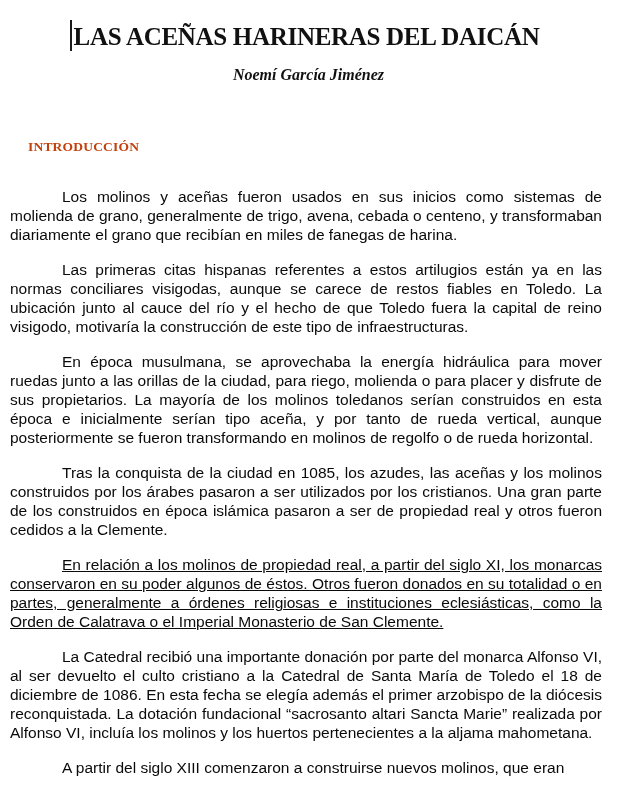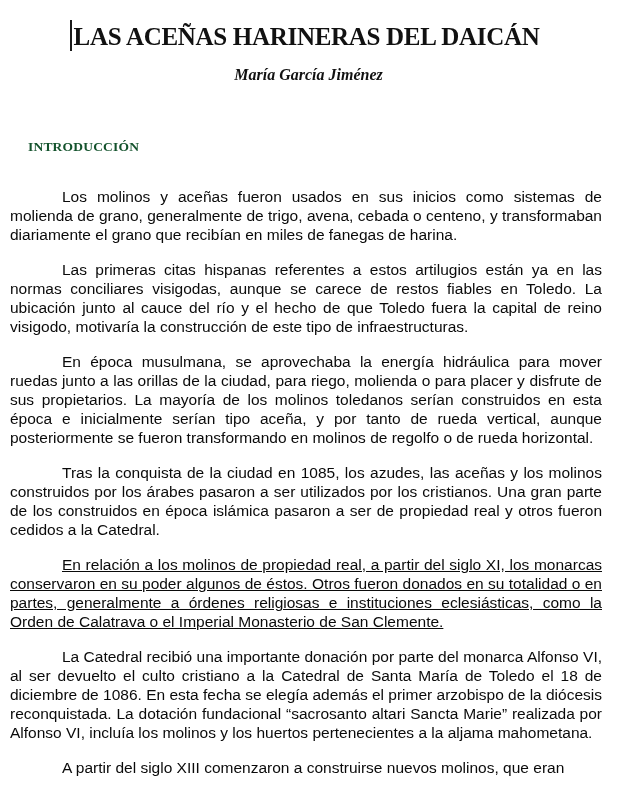--- a/index.html
+++ b/index.html
@@ -81,7 +81,7 @@
 
   <h1 class="title"><span class="caret"></span><span>LAS ACEÑAS HARINERAS DEL DAICÁN</span></h1>
 
-  <p class="author">María García Jiménez</p>
+  <p class="author">Noemí García Jiménez</p>
 
   <h2 class="heading">INTRODUCCIÓN</h2>
 

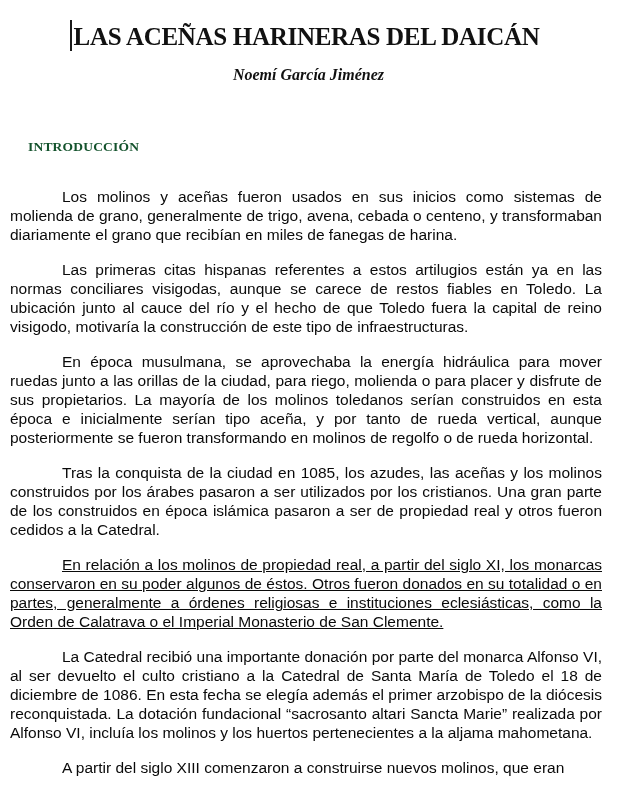--- a/index.html
+++ b/index.html
@@ -56,7 +56,7 @@
     font-size: 13.5px;
     line-height: 18px;
     letter-spacing: 0.2px;
-    color: #14532d;
+    color: #c2410c;
   }
   .bodytext {
     margin: 31px 15px 0 10px;

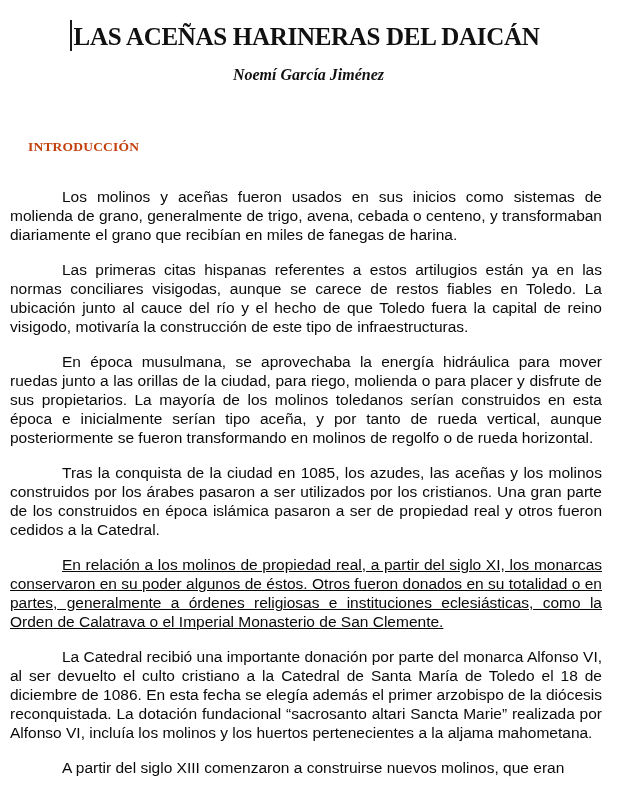--- a/index.html
+++ b/index.html
@@ -89,7 +89,7 @@
     <p>Los molinos y aceñas fueron usados en sus inicios como sistemas de molienda de grano, generalmente de trigo, avena, cebada o centeno, y transformaban diariamente el grano que recibían en miles de fanegas de harina.</p>
     <p>Las primeras citas hispanas referentes a estos artilugios están ya en las normas conciliares visigodas, aunque se carece de restos fiables en Toledo. La ubicación junto al cauce del río y el hecho de que Toledo fuera la capital de reino visigodo, motivaría la construcción de este tipo de infraestructuras.</p>
     <p>En época musulmana, se aprovechaba la energía hidráulica para mover ruedas junto a las orillas de la ciudad, para riego, molienda o para placer y disfrute de sus propietarios. La mayoría de los molinos toledanos serían construidos en esta época e inicialmente serían tipo aceña, y por tanto de rueda vertical, aunque posteriormente se fueron transformando en molinos de regolfo o de rueda horizontal.</p>
-    <p>Tras la conquista de la ciudad en 1085, los azudes, las aceñas y los molinos construidos por los árabes pasaron a ser utilizados por los cristianos. Una gran parte de los construidos en época islámica pasaron a ser de propiedad real y otros fueron cedidos a la Catedral.</p>
+    <p>Tras la conquista de la ciudad en 1085, los azudes, las aceñas y los molinos construidos por los árabes pasaron a ser utilizados por los cristianos. Una gran parte de los construidos en época islámica pasaron a ser de propiedad real y otros fueron cedidos a la Clemente.</p>
     <p class="tight">En relación a los molinos de propiedad real, a partir del siglo XI, los monarcas conservaron en su poder algunos de éstos. Otros fueron donados en su totalidad o en partes, generalmente a órdenes religiosas e instituciones eclesiásticas, como la Orden de Calatrava o el Imperial Monasterio de San Clemente.</p>
     <p>La Catedral recibió una importante donación por parte del monarca Alfonso VI, al ser devuelto el culto cristiano a la Catedral de Santa María de Toledo el 18 de diciembre de 1086. En esta fecha se elegía además el primer arzobispo de la diócesis reconquistada. La dotación fundacional “sacrosanto altari Sancta Marie” realizada por Alfonso VI, incluía los molinos y los huertos pertenecientes a la aljama mahometana.</p>
     <p>A partir del siglo XIII comenzaron a construirse nuevos molinos, que eran</p>

